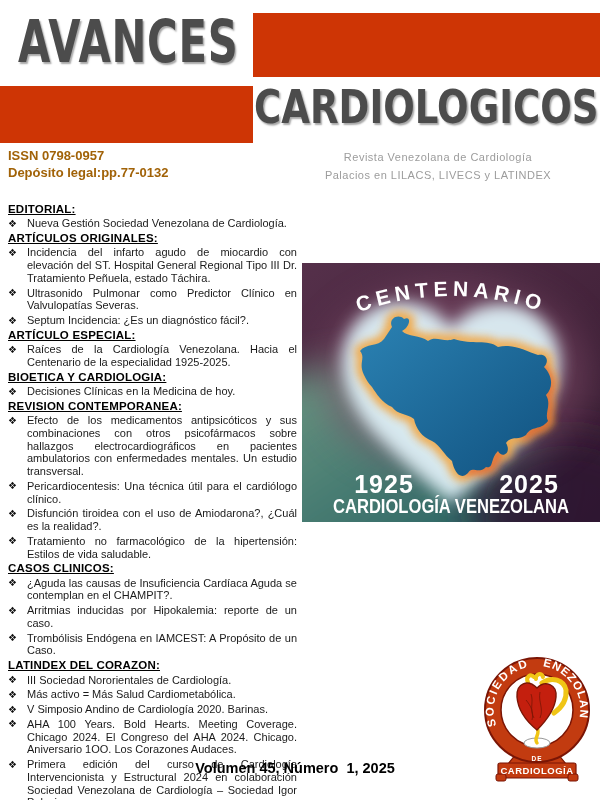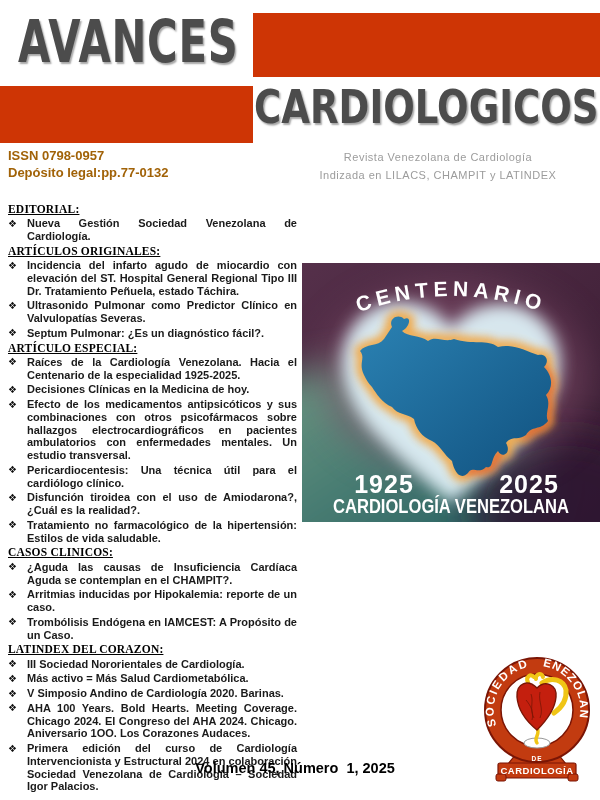--- a/index.html
+++ b/index.html
@@ -88,7 +88,7 @@
 
   <div class="subtitle-block">
     <div>Revista Venezolana de Cardiología</div>
-    <div>Indizada en LILACS, CHAMPIT y LATINDEX</div>
+    <div>Palacios en LILACS, LIVECS y LATINDEX</div>
   </div>
 
   <div class="toc">

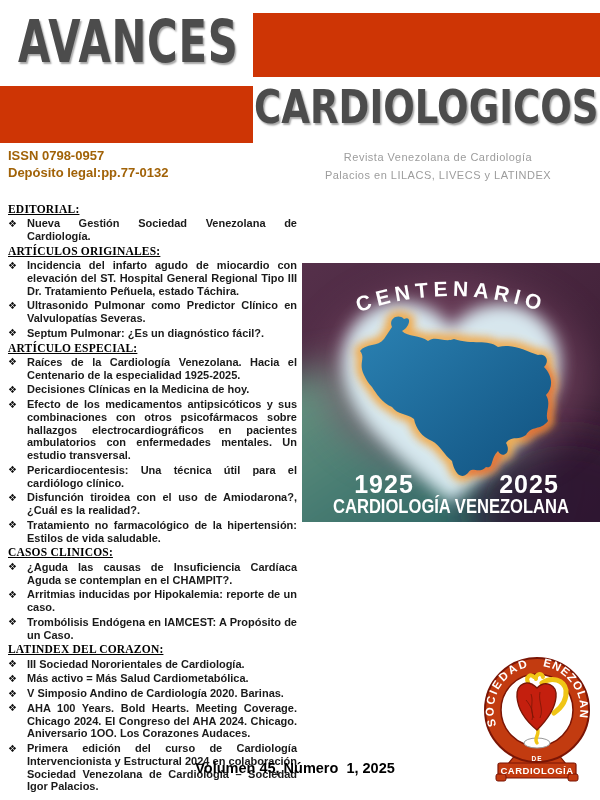--- a/index.html
+++ b/index.html
@@ -51,7 +51,7 @@
   }
   .toc-heading{
     font-weight:bold;font-size:11.5px;color:#000;
-    text-decoration:underline;margin:2px 0 1px 0;letter-spacing:0.2px;font-family:Liberation Serif, serif;
+    text-decoration:underline;margin:2px 0 1px 0;letter-spacing:0.2px;
   }
   .toc-item{display:flex;margin:1px 0 2px 0;}
   .bullet{flex:0 0 19px;font-size:10px;padding-top:0.5px;color:#111;}

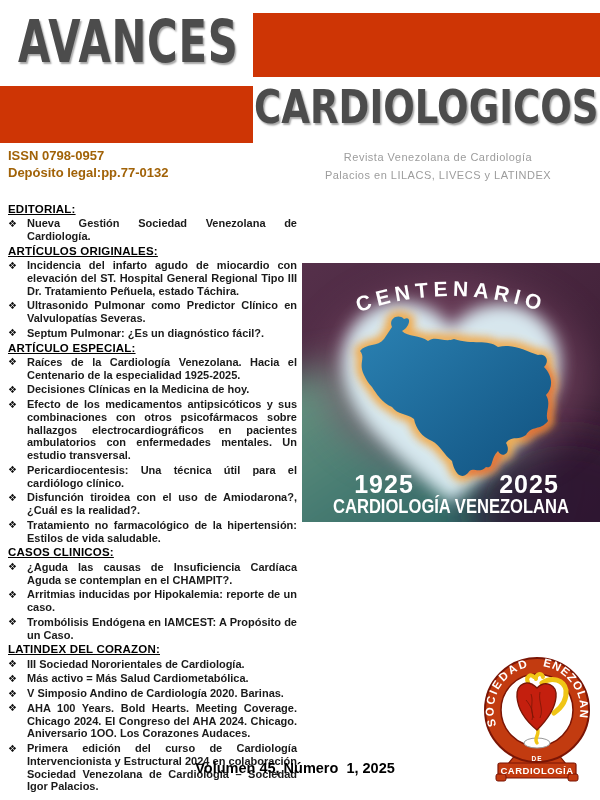--- a/index.html
+++ b/index.html
@@ -55,7 +55,7 @@
   }
   .toc-item{display:flex;margin:1px 0 2px 0;}
   .bullet{flex:0 0 19px;font-size:10px;padding-top:0.5px;color:#111;}
-  .item-text{flex:1;text-align:justify;font-weight:bold;}
+  .item-text{flex:1;text-align:justify;}
 
   
   .centenario{position:absolute;left:302px;top:263px;width:298px;height:259px;}

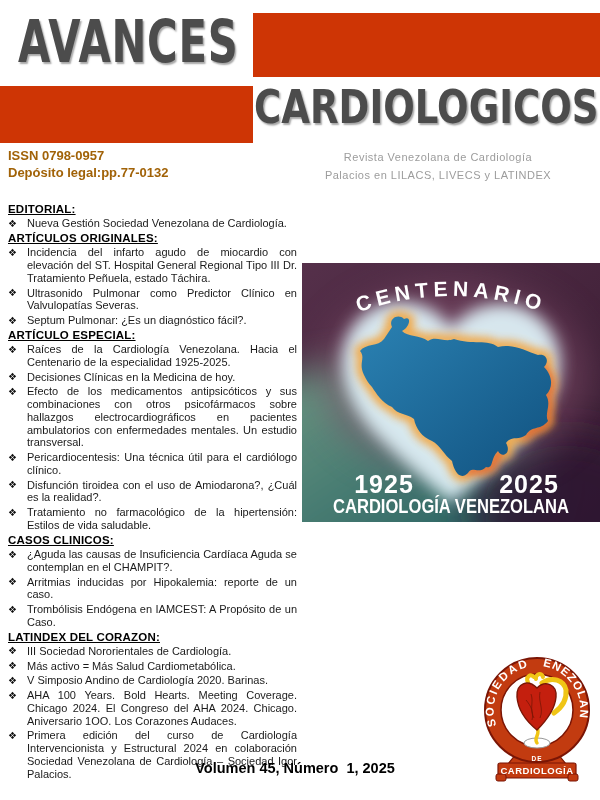--- a/index.html
+++ b/index.html
@@ -111,7 +111,7 @@
         </div>
         <div class="toc-item">
           <span class="bullet">❖</span>
-          <span class="item-text">Septum Pulmonar: ¿Es un diagnóstico fácil?.</span>
+          <span class="item-text">Septum Incidencia: ¿Es un diagnóstico fácil?.</span>
         </div>
       </div>
       <div class="toc-section">

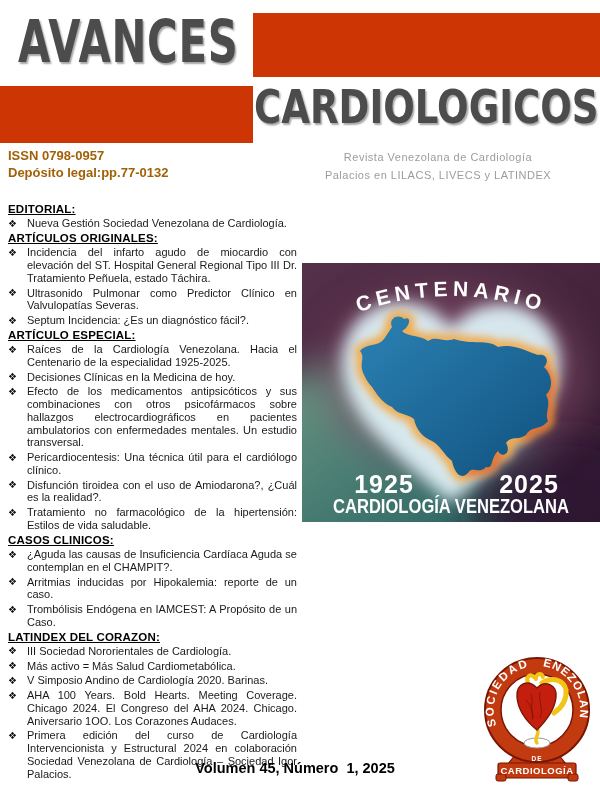--- a/index.html
+++ b/index.html
@@ -122,6 +122,7 @@
         </div>
       </div>
       <div class="toc-section">
+        <div class="toc-heading">BIOETICA Y CARDIOLOGIA:</div>
         <div class="toc-item">
           <span class="bullet">❖</span>
           <span class="item-text">Decisiones Clínicas en la Medicina de hoy.</span>

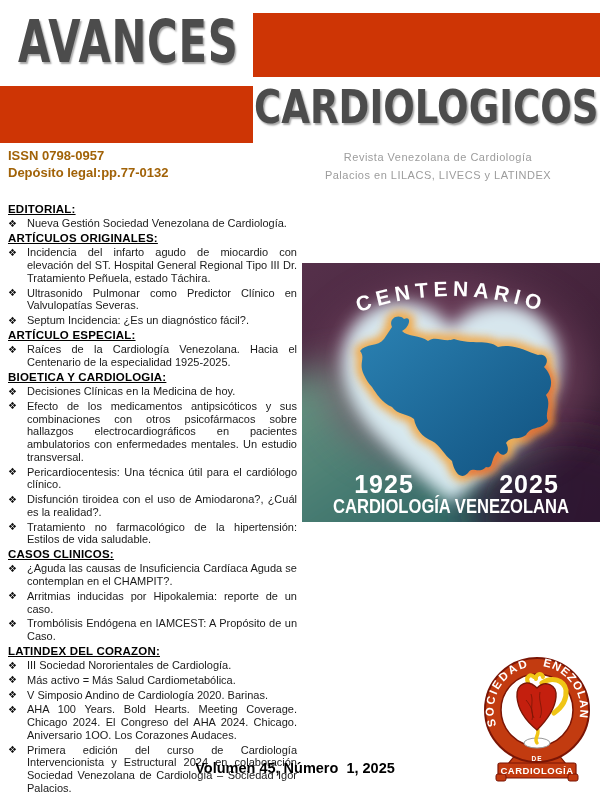--- a/index.html
+++ b/index.html
@@ -129,6 +129,7 @@
         </div>
       </div>
       <div class="toc-section">
+        <div class="toc-heading">REVISION CONTEMPORANEA:</div>
         <div class="toc-item">
           <span class="bullet">❖</span>
           <span class="item-text">Efecto de los medicamentos antipsicóticos y sus combinaciones con otros psicofármacos sobre hallazgos electrocardiográficos en pacientes ambulatorios con enfermedades mentales. Un estudio transversal.</span>

